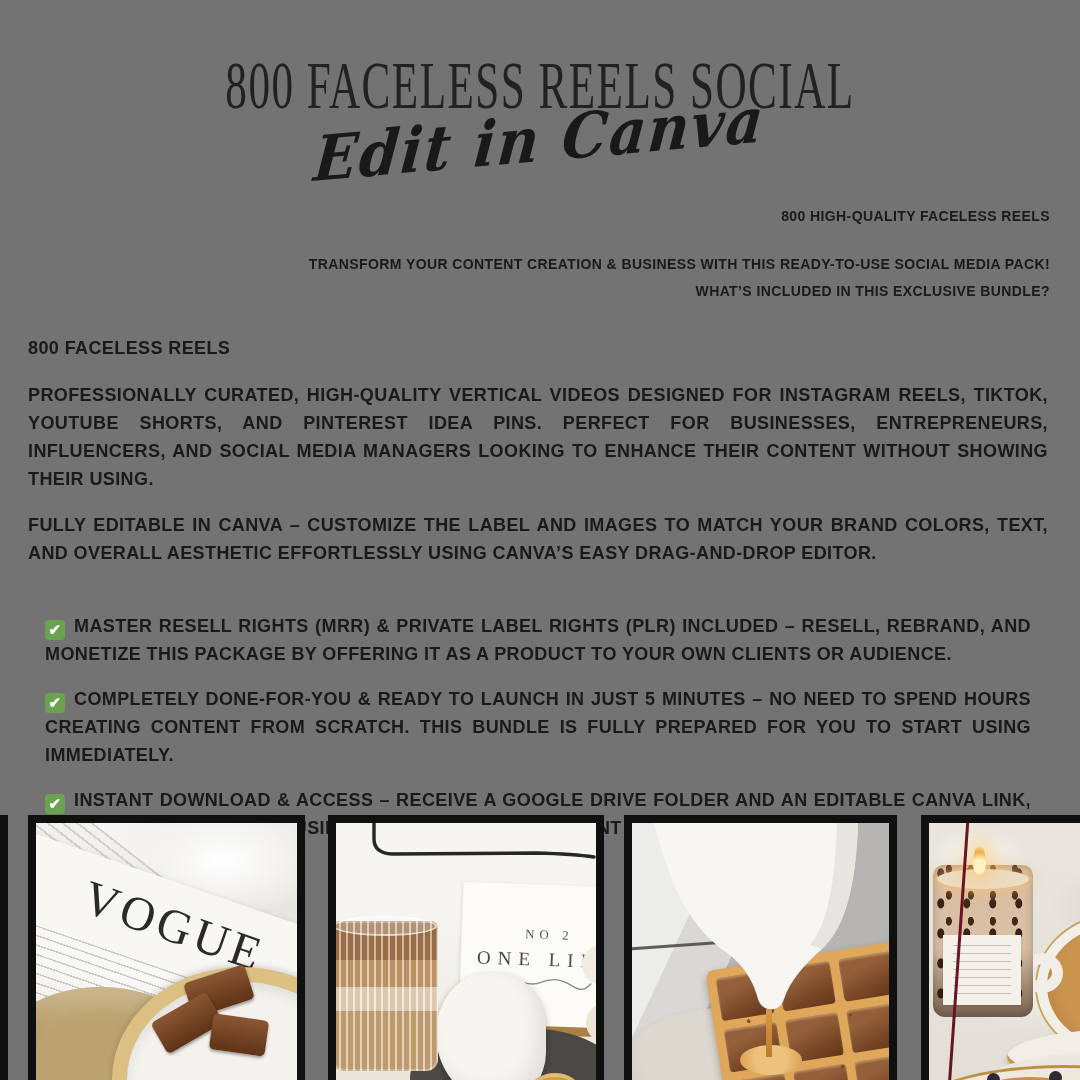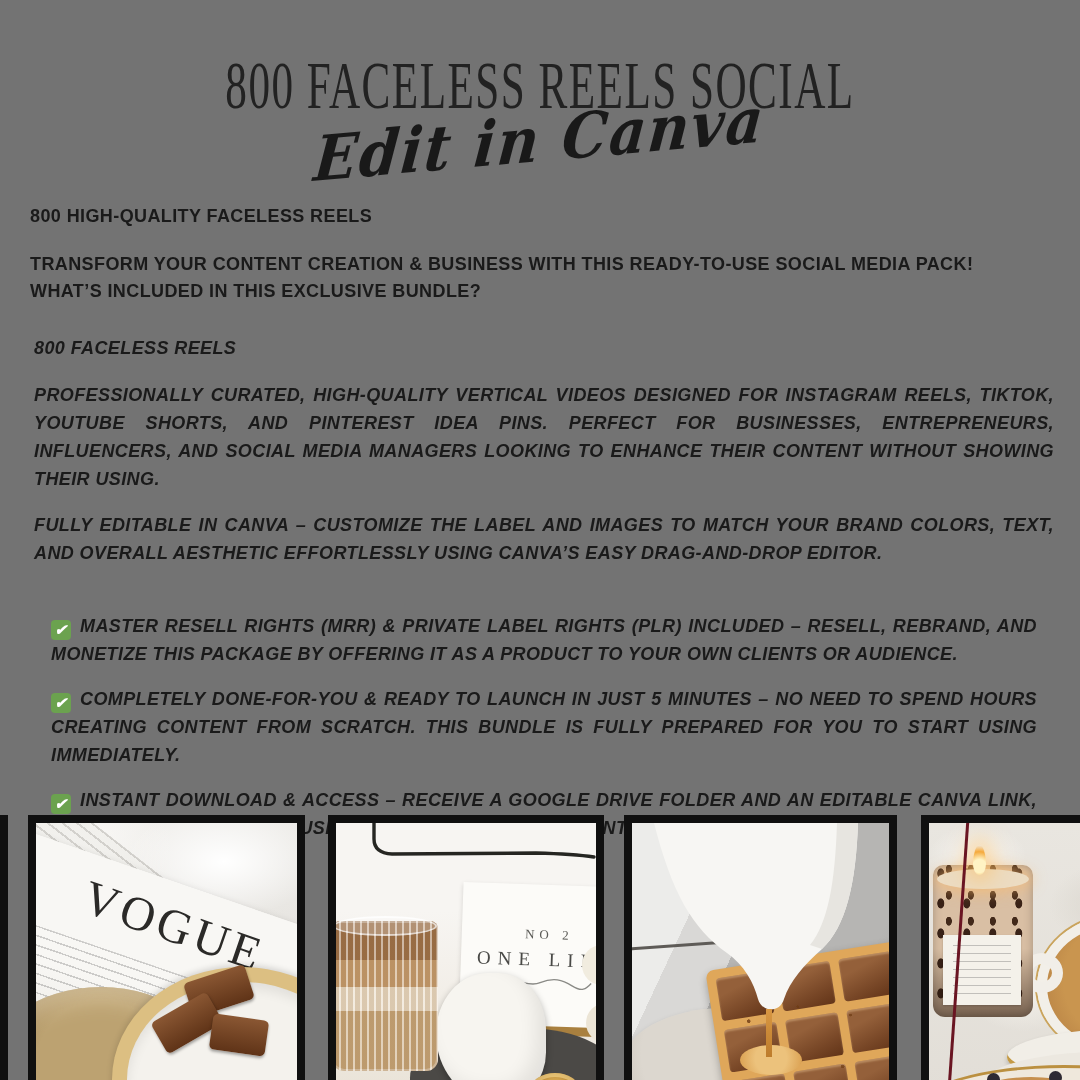--- a/index.html
+++ b/index.html
@@ -17,8 +17,8 @@
                 transform:rotate(-5deg) skewX(-10deg) scaleX(.92);transform-origin:center;}
 
   
-  .lead{position:absolute;left:30px;width:1020px;text-align:left;font-weight:700;
-        font-size:18px;letter-spacing:.4px;line-height:22px;}
+  .lead{position:absolute;left:30px;width:1020px;text-align:right;font-weight:700;
+        font-size:14px;letter-spacing:.4px;line-height:22px;}
   .lead1{top:205px}.lead2{top:253px}.lead3{top:280px}
   .blk{position:absolute;left:34px;width:1020px;font-weight:700;font-size:18px;
        letter-spacing:.4px;line-height:28px;text-align:justify;font-style:italic;}

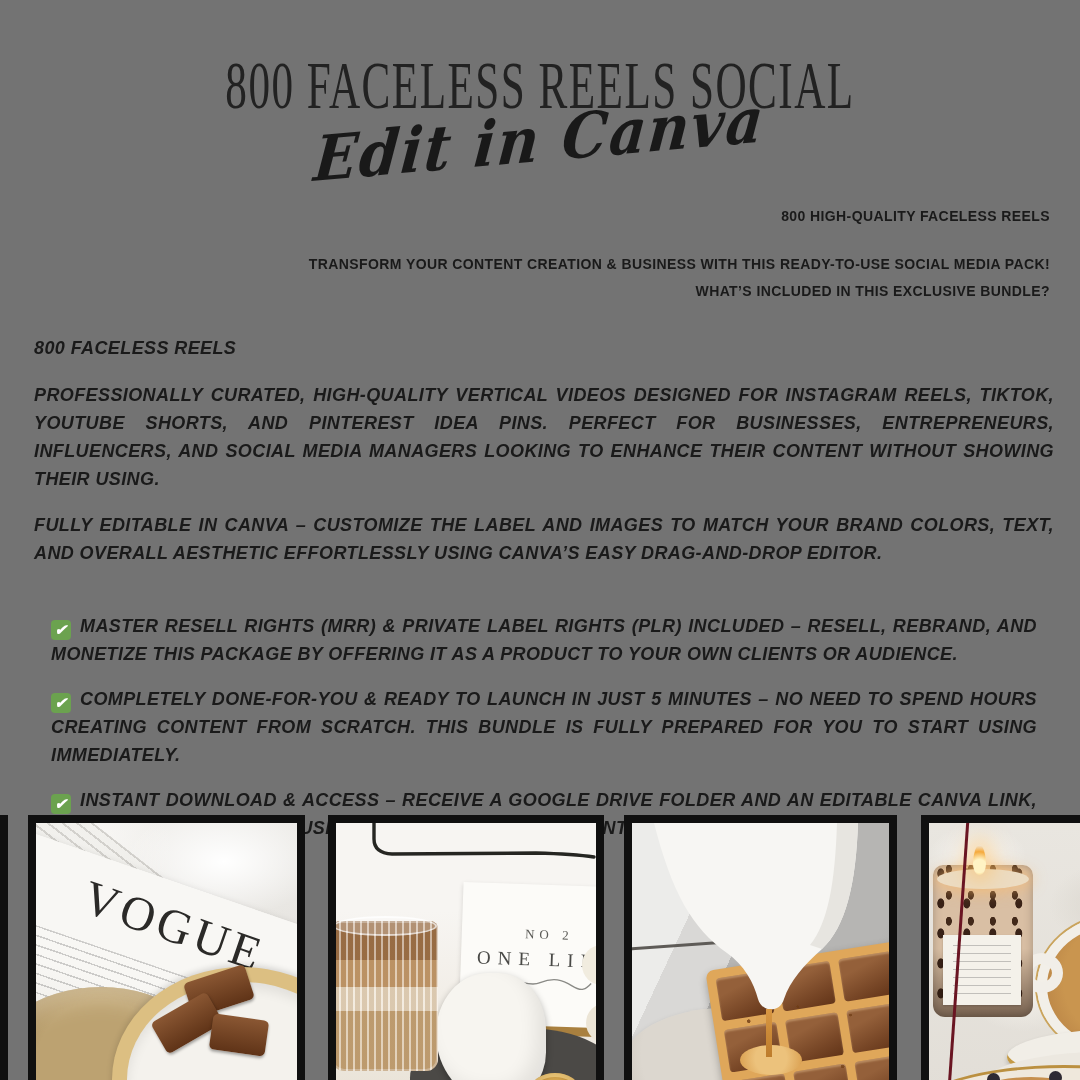--- a/index.html
+++ b/index.html
@@ -20,8 +20,8 @@
   .lead{position:absolute;left:30px;width:1020px;text-align:right;font-weight:700;
         font-size:14px;letter-spacing:.4px;line-height:22px;}
   .lead1{top:205px}.lead2{top:253px}.lead3{top:280px}
-  .blk{position:absolute;left:34px;width:1020px;font-weight:700;font-size:18px;
-       letter-spacing:.4px;line-height:28px;text-align:justify;font-style:italic;}
+  .blk{position:absolute;left:28px;width:1020px;font-weight:700;font-size:18px;
+       letter-spacing:.4px;line-height:28px;text-align:justify;}
   .h2{top:334px;text-align:left;}
   .p1{top:381px}.p2{top:511px}
   .checks{top:595px}

